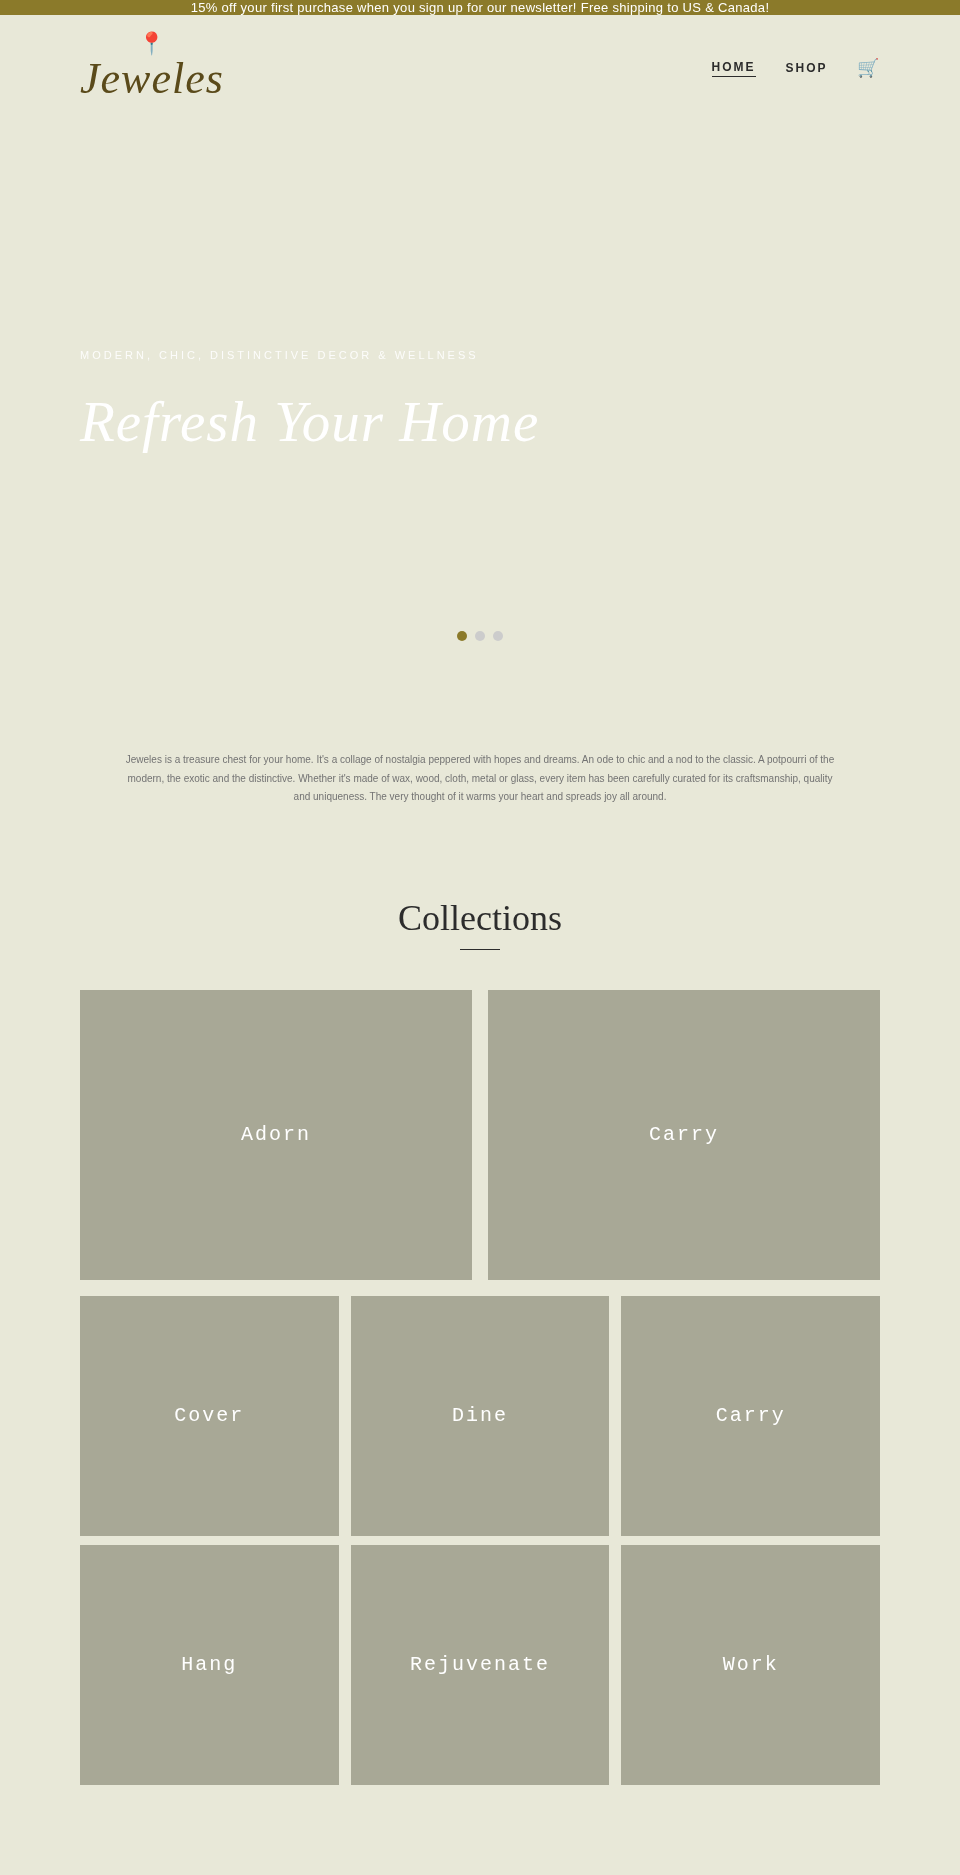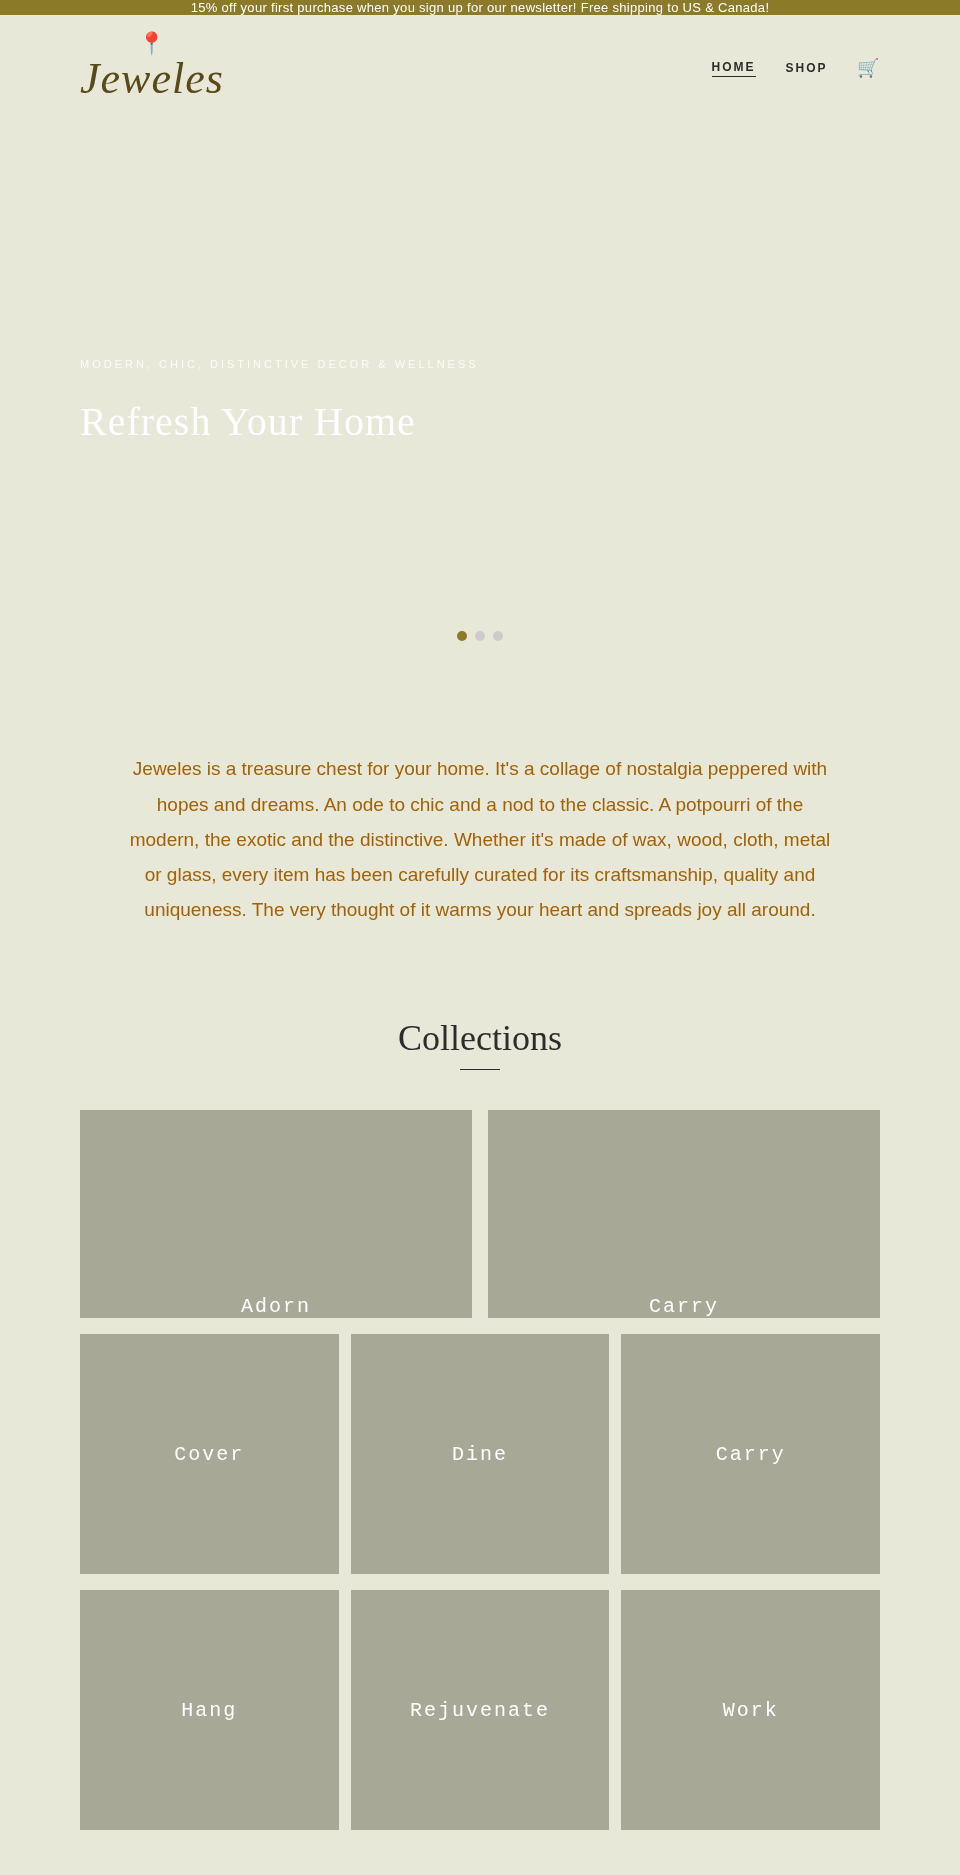--- a/index.html
+++ b/index.html
@@ -104,12 +104,13 @@
     }
 
     .hero-title {
-      font-size: 40px;
+      font-size: 57px;
       font-family: Georgia, serif;
       color: #fff;
       font-weight: 300;
       line-height: 1.1;
       letter-spacing: 1px;
+      font-style: italic;
     }
 
     .hero-dots {

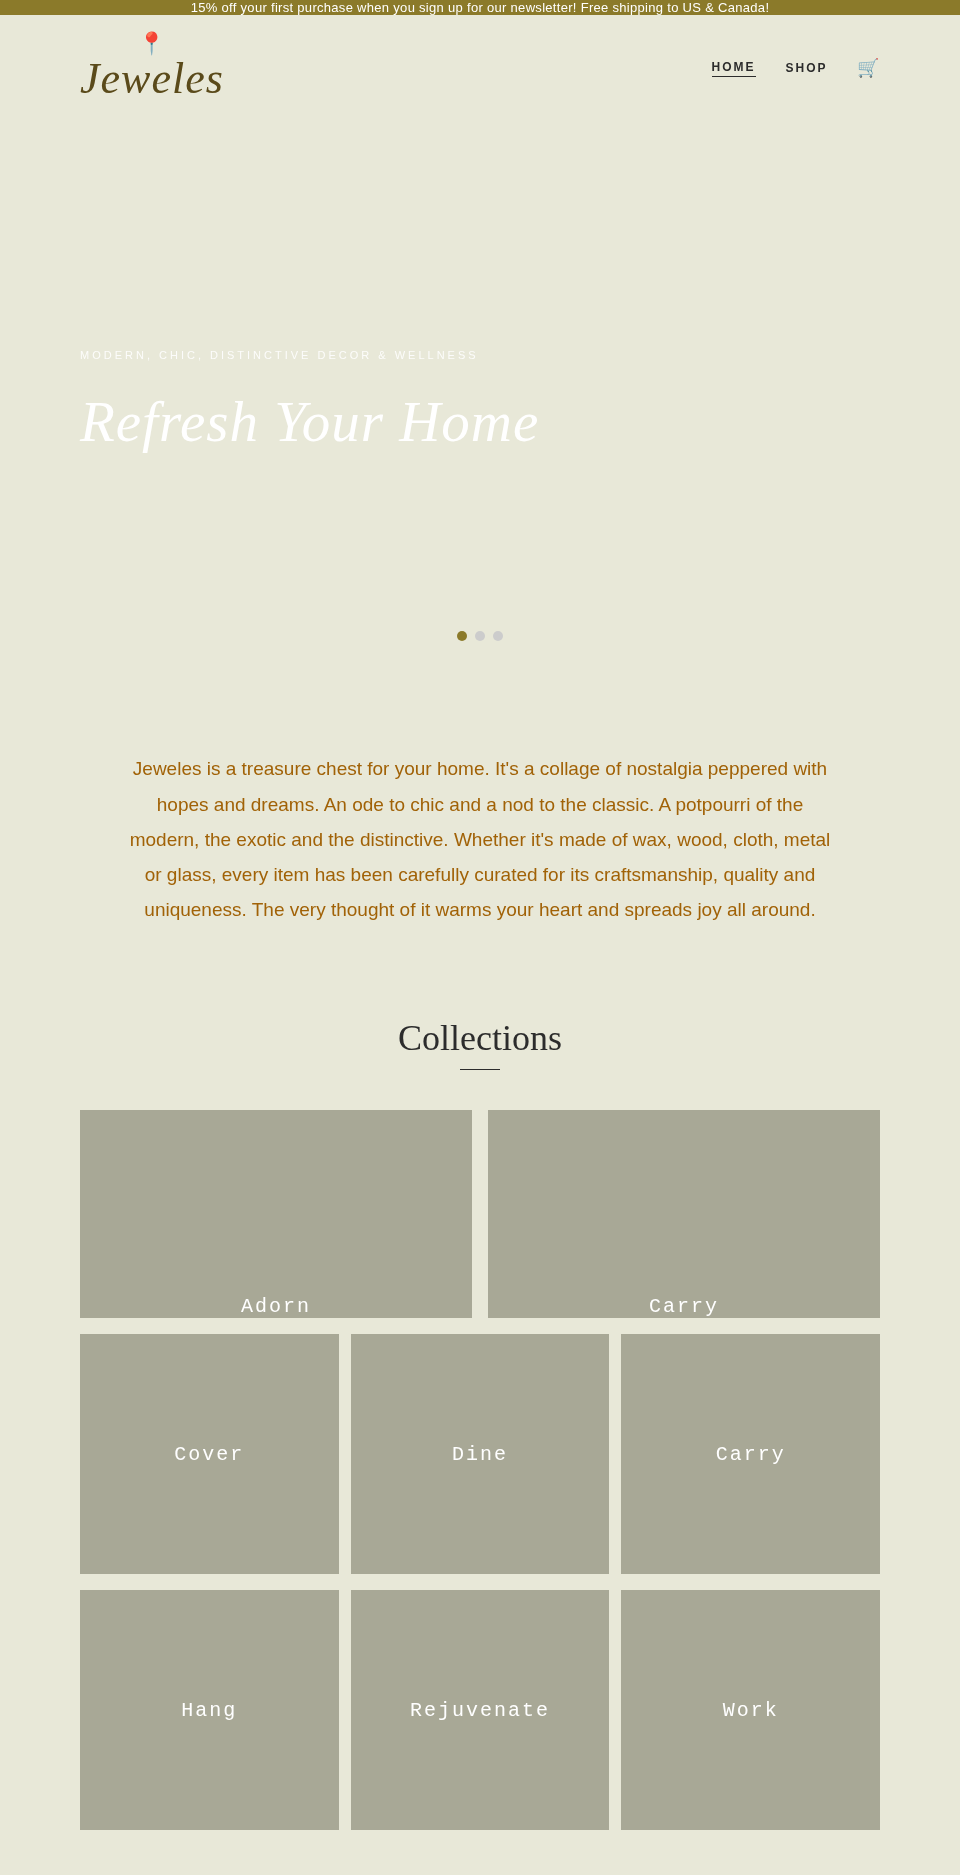--- a/index.html
+++ b/index.html
@@ -140,9 +140,9 @@
     }
 
     .about-text {
-      font-size: 19px;
+      font-size: 10px;
       line-height: 1.85;
-      color: #a16207;
+      color: #737373;
       font-family: Arial, sans-serif;
     }
 

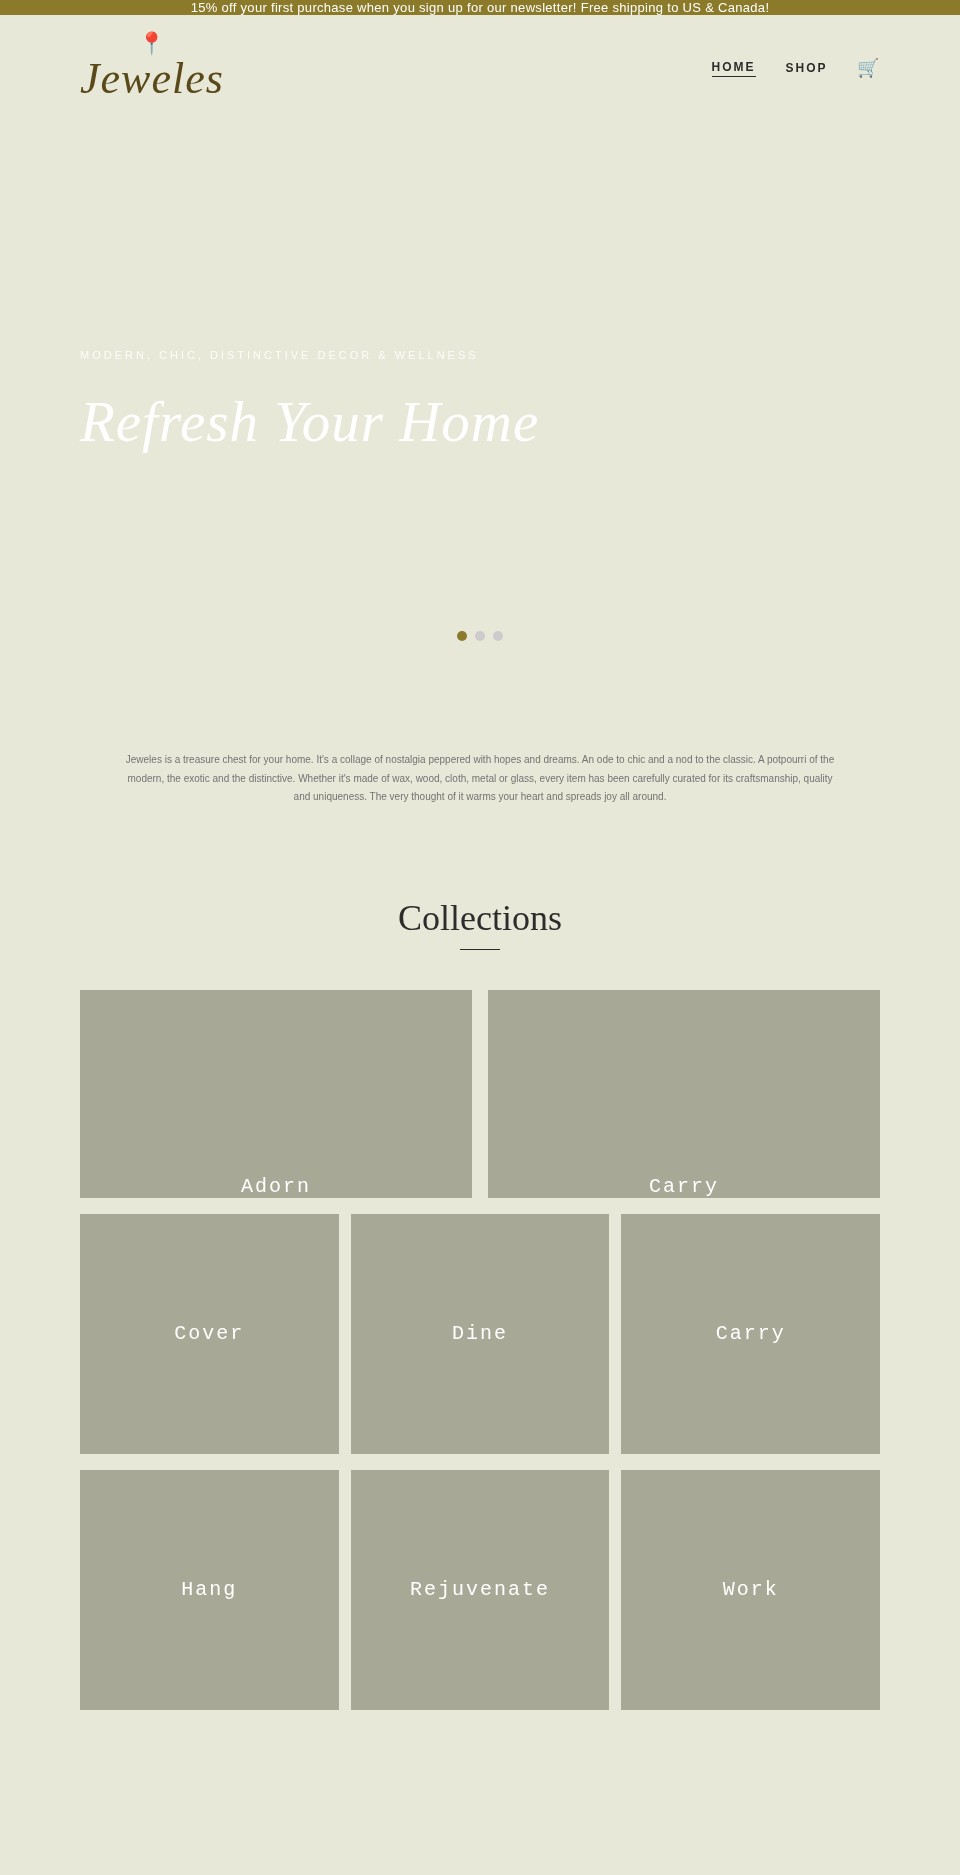--- a/index.html
+++ b/index.html
@@ -175,10 +175,10 @@
 
     .collection-large {
       flex: 1;
-      height: 208px;
+      height: 290px;
       background-color: #a8a896;
       display: flex;
-      align-items: flex-end;
+      align-items: center;
       justify-content: center;
       cursor: pointer;
       position: relative;

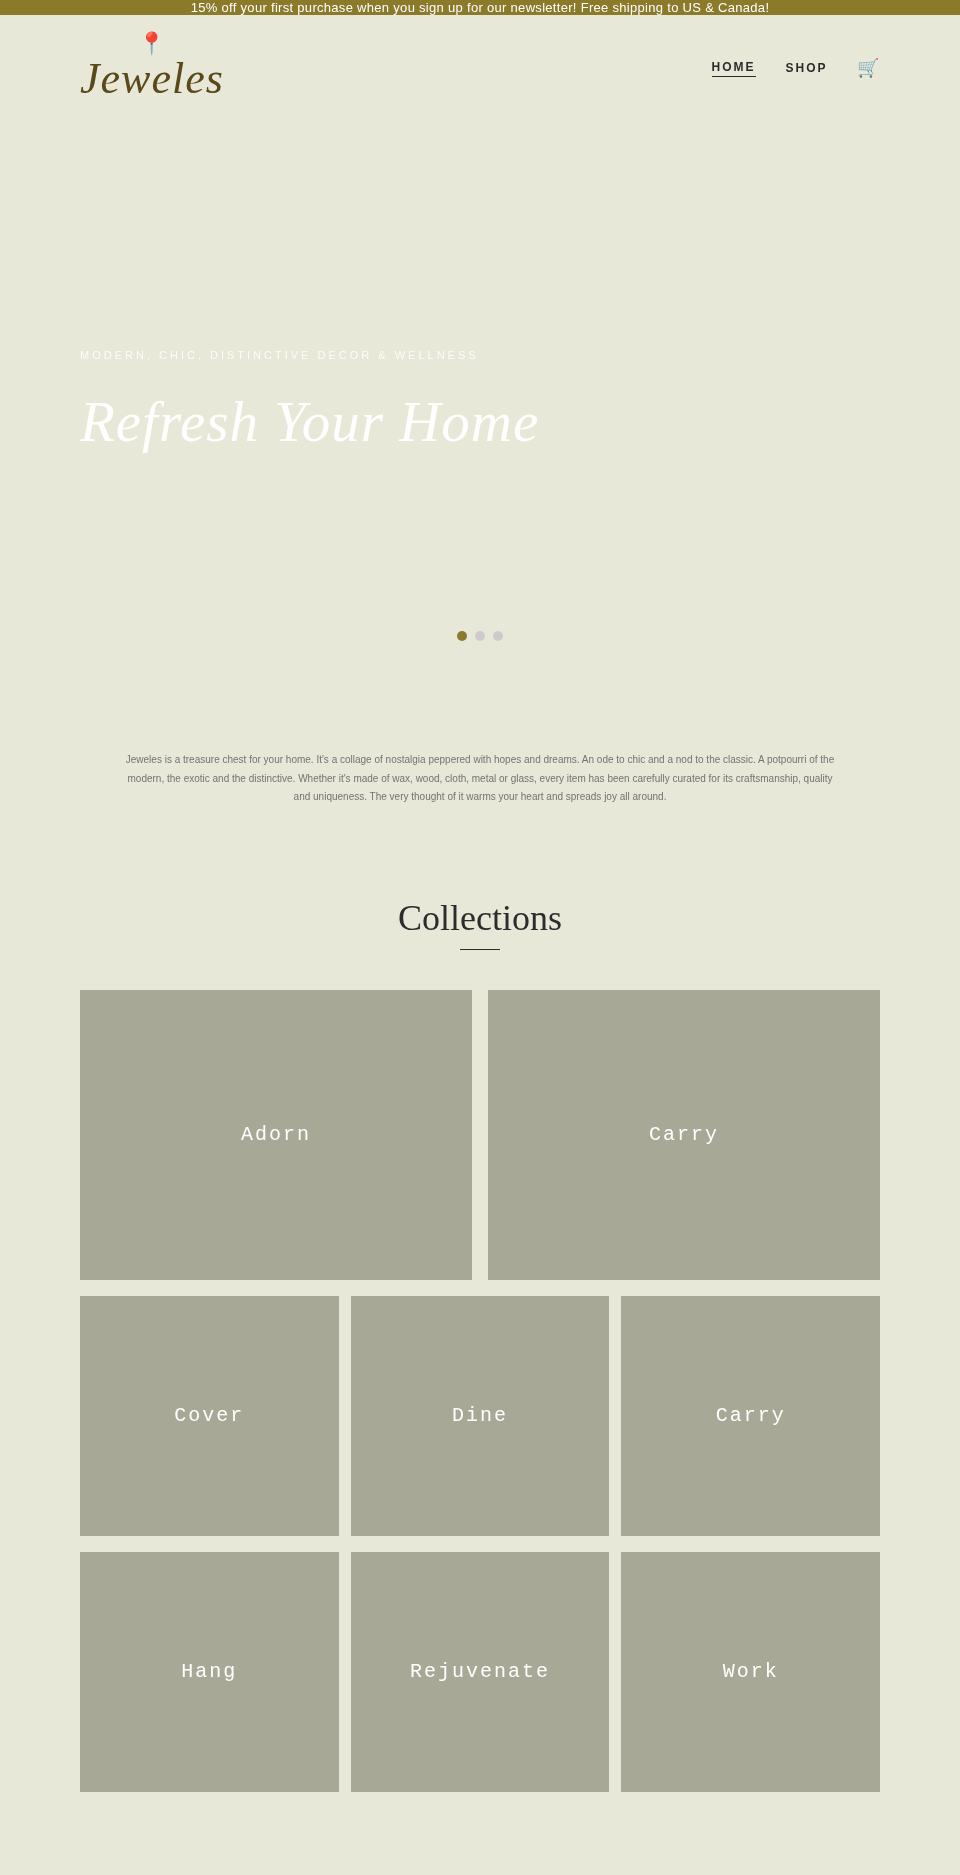--- a/index.html
+++ b/index.html
@@ -196,7 +196,7 @@
     .collections-bottom-row {
       display: flex;
       gap: 12px;
-      margin-bottom: 16px;
+      margin-bottom: 9px;
     }
 
     .collection-medium {

